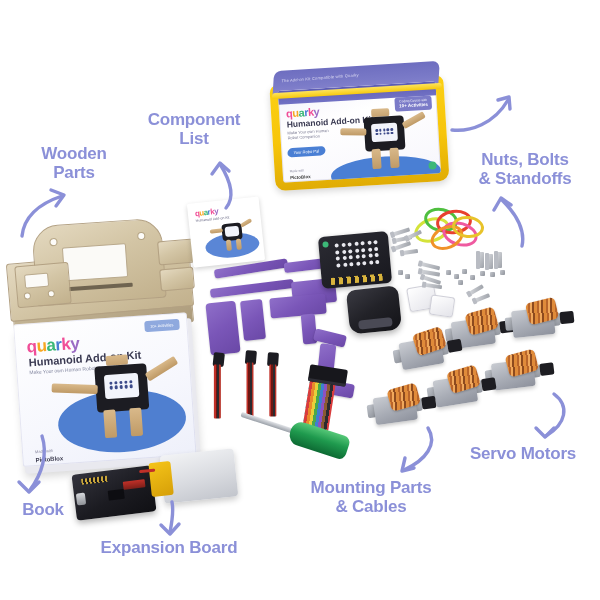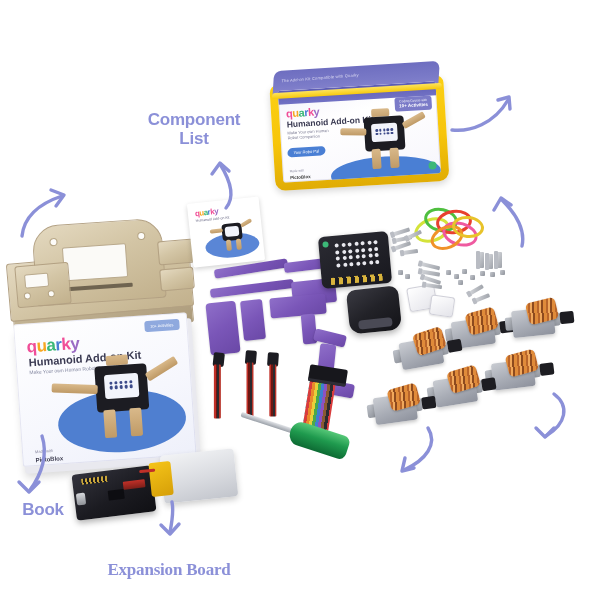--- a/index.html
+++ b/index.html
@@ -746,6 +746,8 @@
     </svg>
   </div>
 
+  <div class="annot" style="left:16px; top:144px; width:116px;">Wooden
+Parts</div>
   <div class="arrow" style="left:18px; top:188px;">
     <svg width="56" height="52" viewBox="0 0 56 52" fill="none">
       <path d="M4 48 C6 30, 20 16, 44 8" stroke="#8b90d8" stroke-width="3.4" stroke-linecap="round" fill="none"></path>

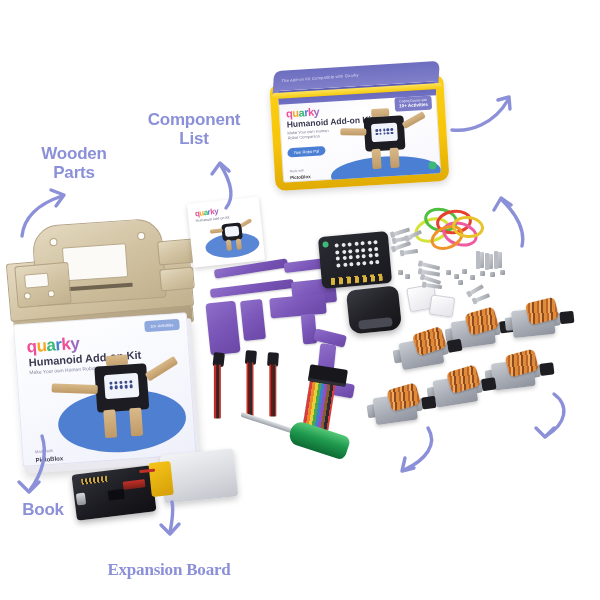--- a/index.html
+++ b/index.html
@@ -755,6 +755,8 @@
     </svg>
   </div>
 
+  <div class="annot rt" style="left:452px; top:150px; width:146px; text-align:center;">Nuts, Bolts
+&amp; Standoffs</div>
   <div class="arrow" style="left:480px; top:194px;">
     <svg width="56" height="54" viewBox="0 0 56 54" fill="none">
       <path d="M42 52 C46 34, 34 18, 22 6" stroke="#8b90d8" stroke-width="3.4" stroke-linecap="round" fill="none"></path>

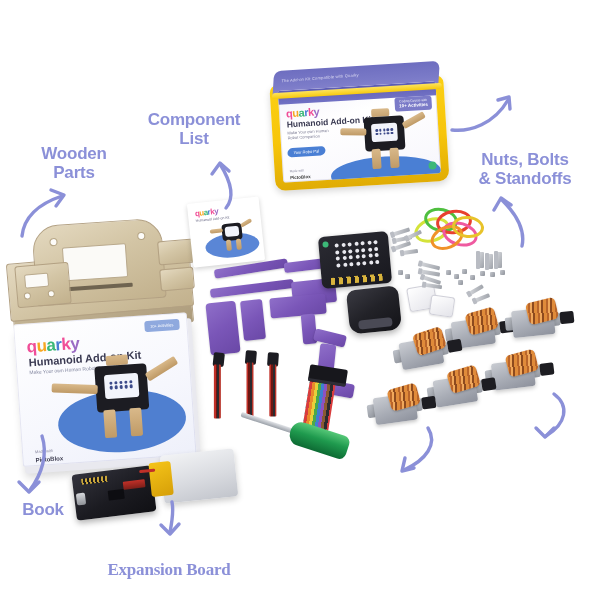--- a/index.html
+++ b/index.html
@@ -764,6 +764,7 @@
     </svg>
   </div>
 
+  <div class="annot" style="left:448px; top:444px; width:150px;">Servo Motors</div>
   <div class="arrow" style="left:524px; top:392px;">
     <svg width="52" height="50" viewBox="0 0 52 50" fill="none">
       <path d="M30 2 C46 14, 42 32, 22 44" stroke="#8b90d8" stroke-width="3.4" stroke-linecap="round" fill="none"></path>

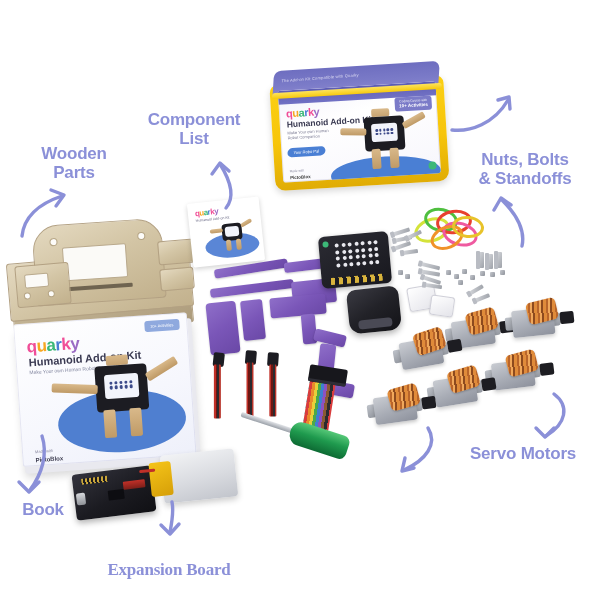--- a/index.html
+++ b/index.html
@@ -772,6 +772,8 @@
     </svg>
   </div>
 
+  <div class="annot" style="left:288px; top:478px; width:166px;">Mounting Parts
+&amp; Cables</div>
   <div class="arrow" style="left:382px; top:424px;">
     <svg width="56" height="52" viewBox="0 0 56 52" fill="none">
       <path d="M46 4 C56 20, 44 36, 22 46" stroke="#8b90d8" stroke-width="3.4" stroke-linecap="round" fill="none"></path>

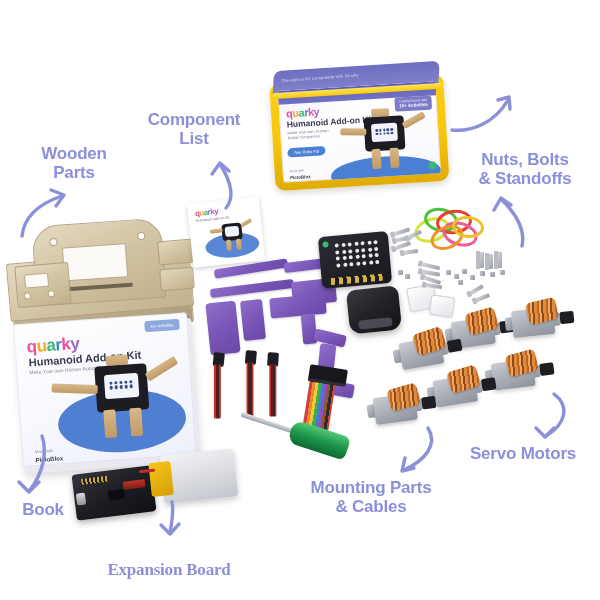--- a/index.html
+++ b/index.html
@@ -789,7 +789,7 @@
     </svg>
   </div>
 
-  <div class="annot" style="left:76px; top:560px; width:186px;font-family:Liberation Serif, serif;">Expansion Board</div>
+  <div class="annot" style="left:76px; top:538px; width:186px;">Expansion Board</div>
   <div class="arrow" style="left:152px; top:500px;">
     <svg width="40" height="38" viewBox="0 0 40 38" fill="none">
       <path d="M20 2 C22 12, 20 22, 18 32" stroke="#8b90d8" stroke-width="3.4" stroke-linecap="round" fill="none"></path>

